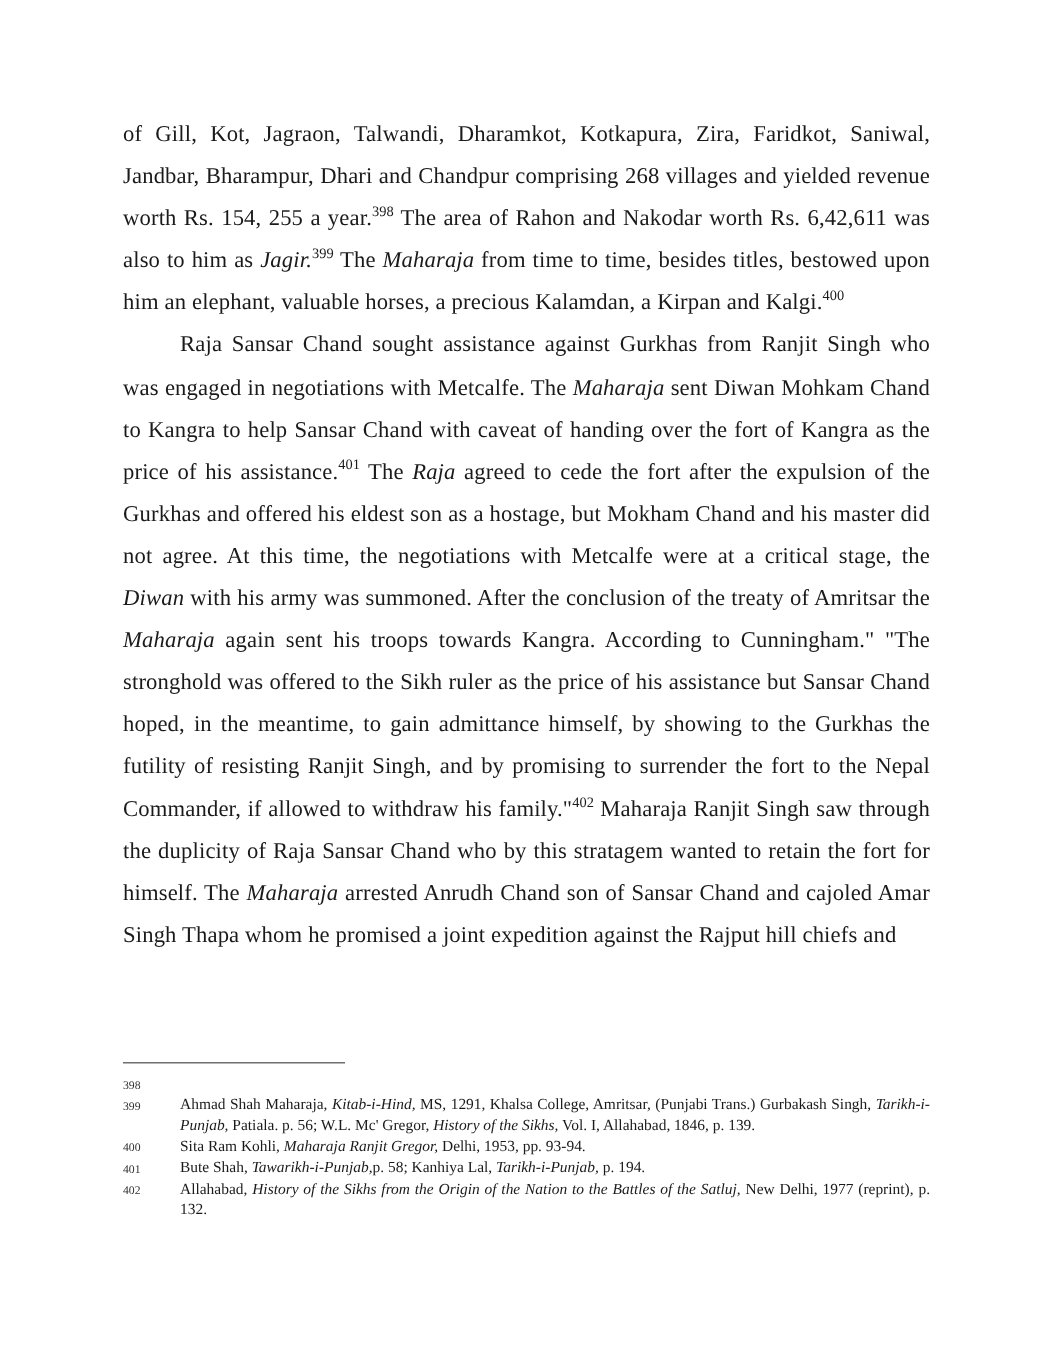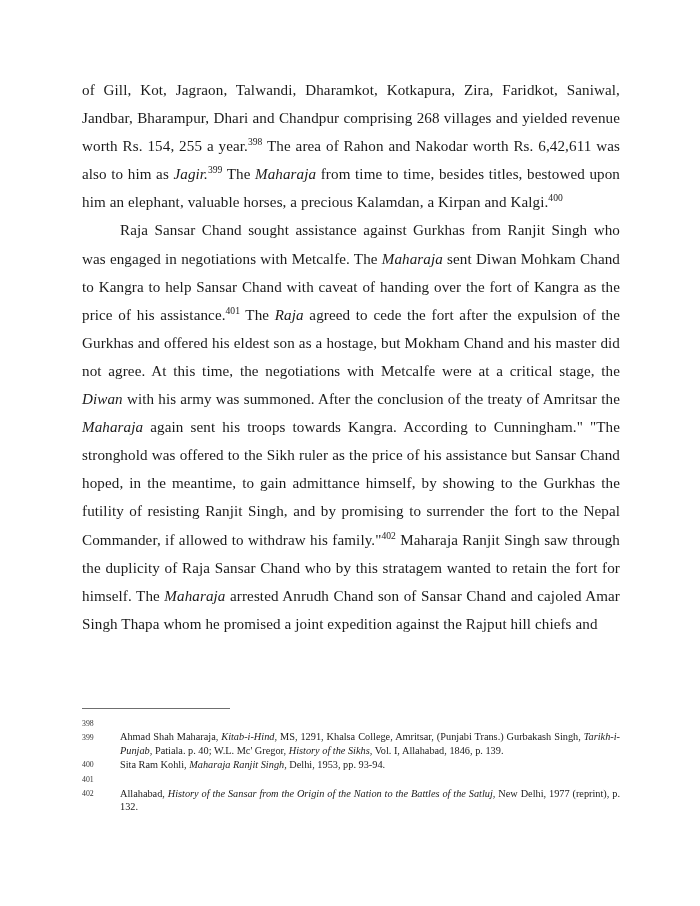--- a/index.html
+++ b/index.html
@@ -109,7 +109,7 @@
 
     <div class="fn-row">
       <div class="fn-num">399</div>
-      <div class="fn-text"><span>Ahmad Shah Maharaja, </span><span class="it">Kitab-i-Hind,</span><span> MS, 1291, Khalsa College, Amritsar, (Punjabi Trans.) Gurbakash Singh, </span><span class="it">Tarikh-i-Punjab,</span><span> Patiala. p. 40; W.L. Mc' Gregor, </span><span class="it">History of the Sikhs,</span><span> Vol. I, Allahabad, 1846, p. 139.</span></div>
+      <div class="fn-text"><span>Ahmad Shah Maharaja, </span><span class="it">Kitab-i-Hind,</span><span> MS, 1291, Khalsa College, Amritsar, (Punjabi Trans.) Gurbakash Singh, </span><span class="it">Tarikh-i-Punjab,</span><span> Patiala. p. 56; W.L. Mc' Gregor, </span><span class="it">History of the Sikhs,</span><span> Vol. I, Allahabad, 1846, p. 139.</span></div>
     </div>
 
     <div class="fn-row">

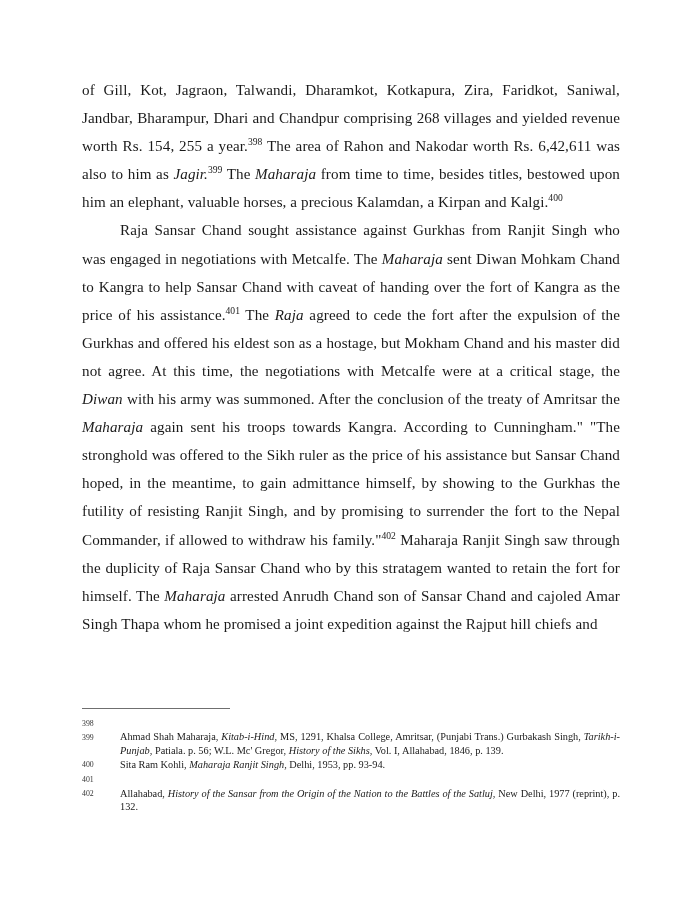--- a/index.html
+++ b/index.html
@@ -114,7 +114,7 @@
 
     <div class="fn-row">
       <div class="fn-num">400</div>
-      <div class="fn-text nojust"><span>Sita Ram Kohli, </span><span class="it">Maharaja Ranjit Singh,</span><span> Delhi, 1953, pp. 93-94.</span></div>
+      <div class="fn-text nojust"><span>Sita Ram Kohli, </span><span class="it">Maharaja Ranjit Gregor,</span><span> Delhi, 1953, pp. 93-94.</span></div>
     </div>
 
     <div class="fn-row">

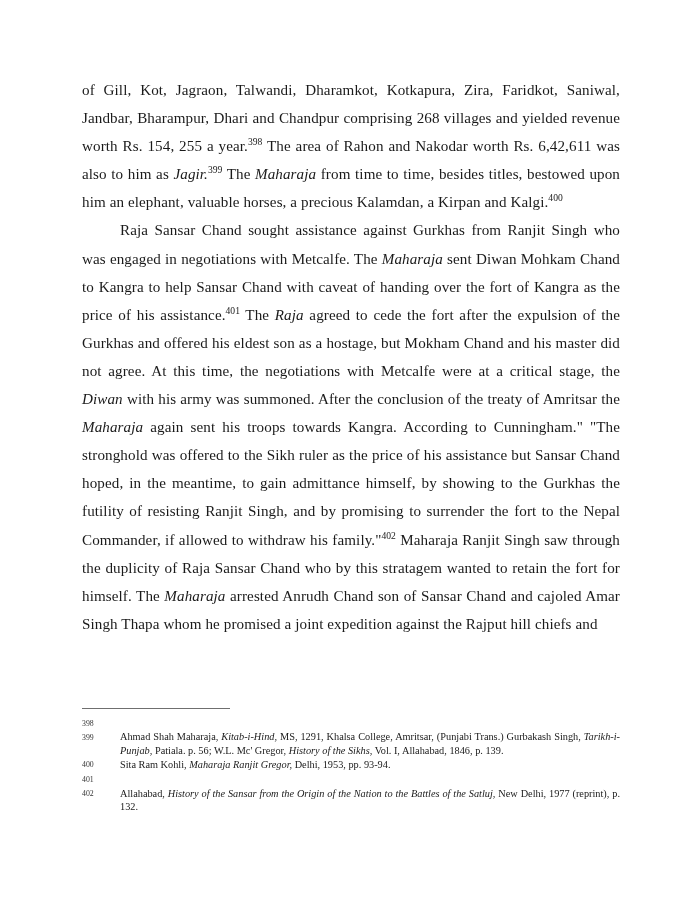--- a/index.html
+++ b/index.html
@@ -119,6 +119,7 @@
 
     <div class="fn-row">
       <div class="fn-num">401</div>
+      <div class="fn-text nojust"><span>Bute Shah, </span><span class="it">Tawarikh-i-Punjab,</span><span>p. 58; Kanhiya Lal, </span><span class="it">Tarikh-i-Punjab,</span><span> p. 194.</span></div>
     </div>
 
     <div class="fn-row">

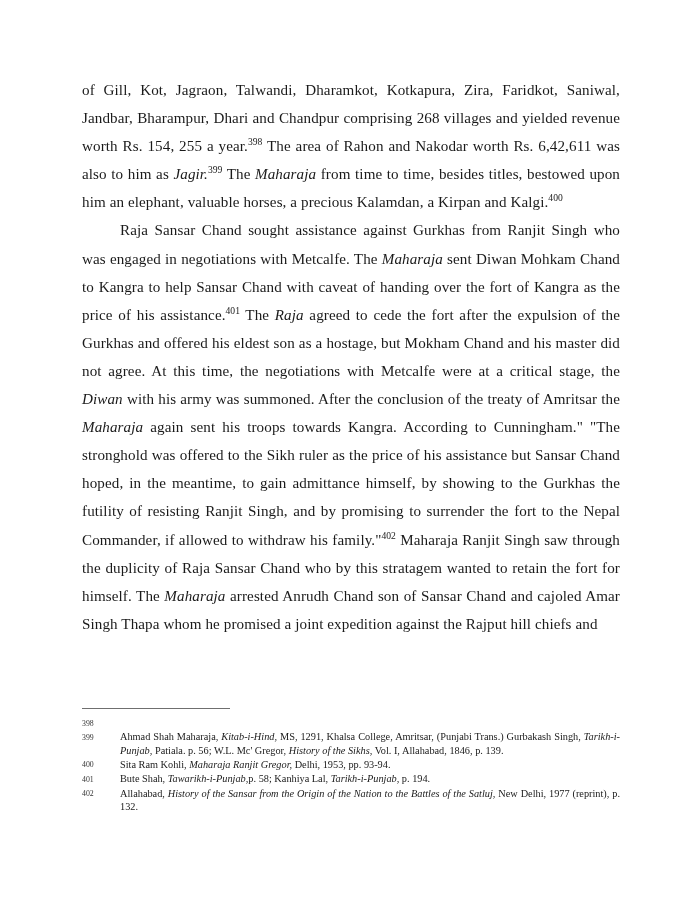--- a/index.html
+++ b/index.html
@@ -124,7 +124,7 @@
 
     <div class="fn-row">
       <div class="fn-num">402</div>
-      <div class="fn-text"><span>Allahabad, </span><span class="it">History of the Sansar from the Origin of the Nation to the Battles of the Satluj,</span><span> New Delhi, 1977 (reprint), p. 132.</span></div>
+      <div class="fn-text"><span>Allahabad, </span><span class="it">History of the Sikhs from the Origin of the Nation to the Battles of the Satluj,</span><span> New Delhi, 1977 (reprint), p. 132.</span></div>
     </div>
 
   </div>

